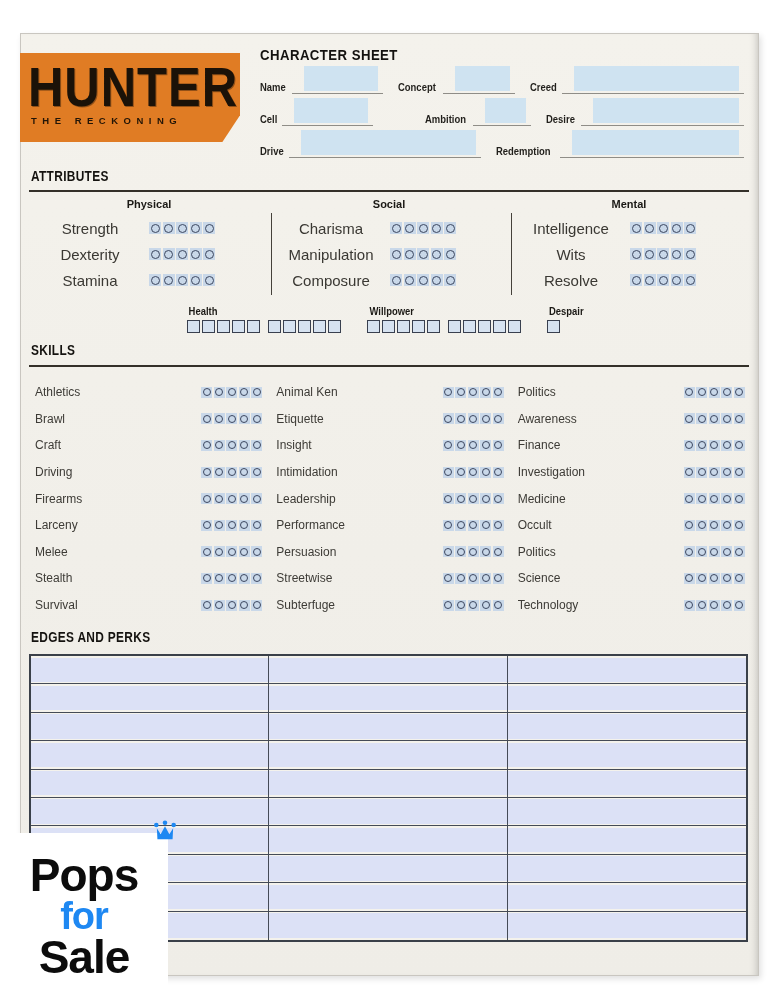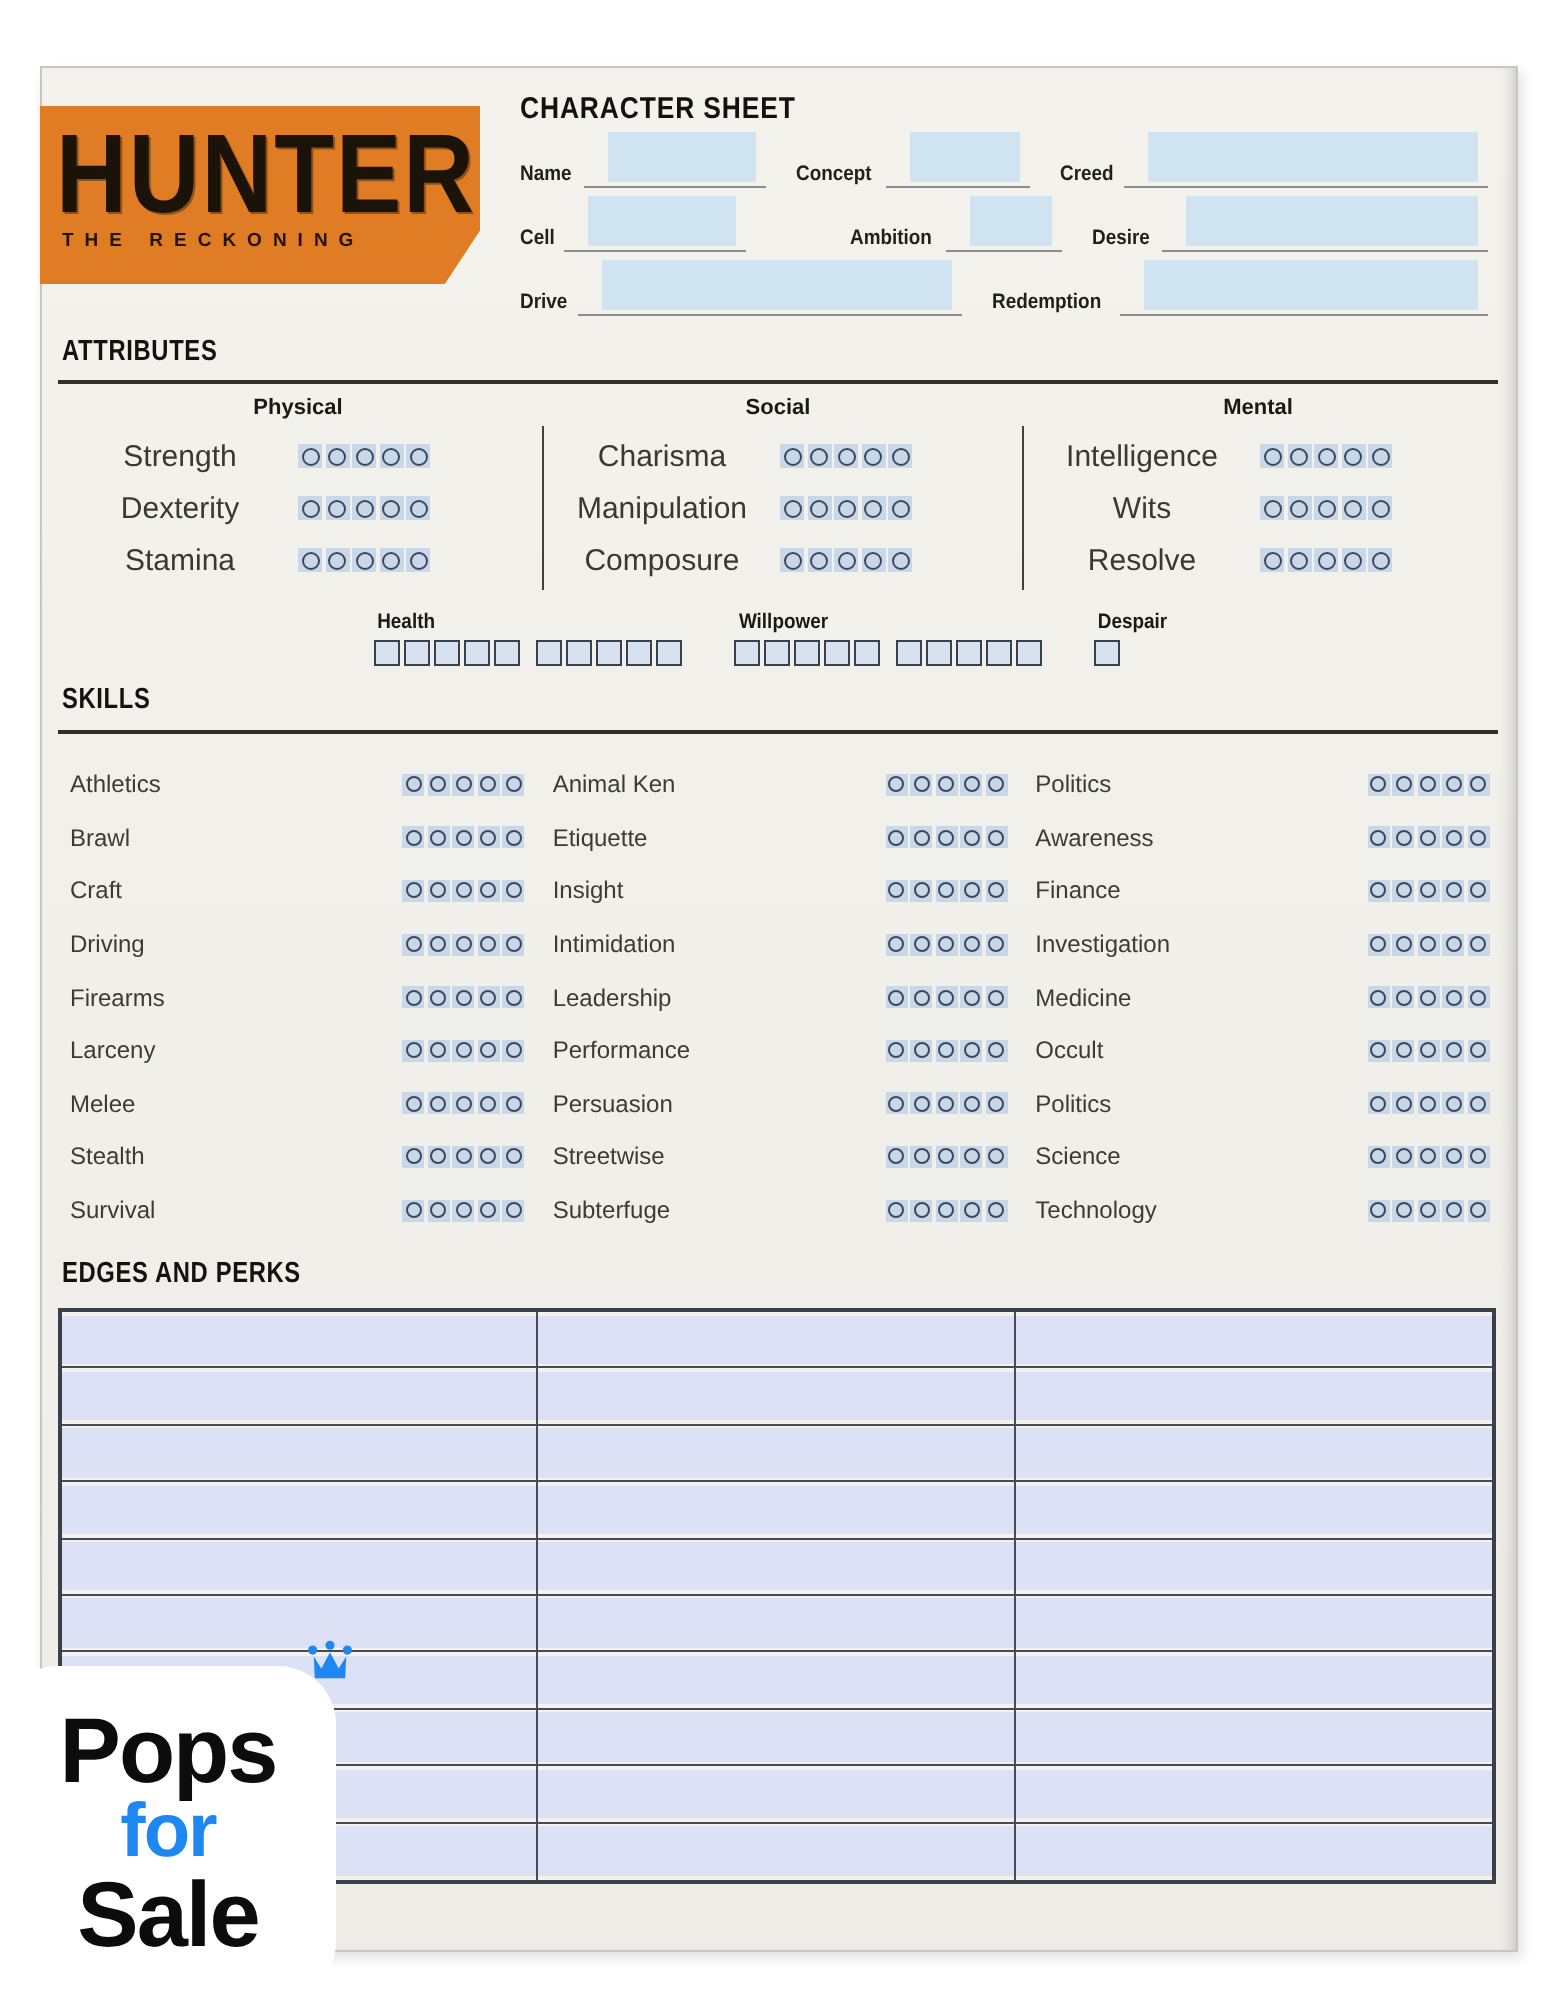--- a/index.html
+++ b/index.html
@@ -106,7 +106,7 @@
   .watermark{
     position:absolute;left:0;top:833px;width:168px;height:167px;background:#ffffff;
     display:flex;flex-direction:column;align-items:center;justify-content:center;
-    z-index:10;font-weight:900;color:#0c0c0c;line-height:.98;border-radius:29px;
+    z-index:10;font-weight:900;color:#0c0c0c;line-height:.98;
   }
   .wm1,.wm3{font-size:46px;letter-spacing:-1px;}
   .wm2{font-size:38px;color:#1e88f2;letter-spacing:-1px;}

